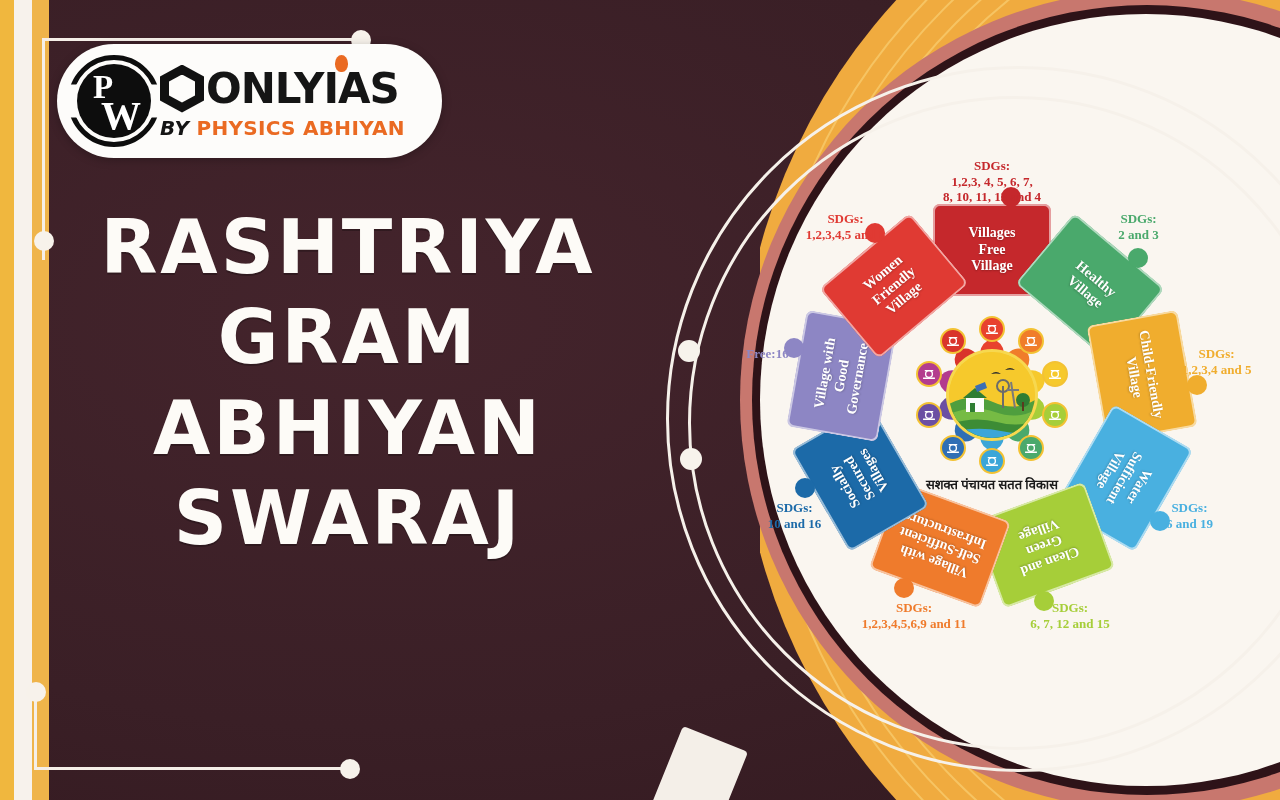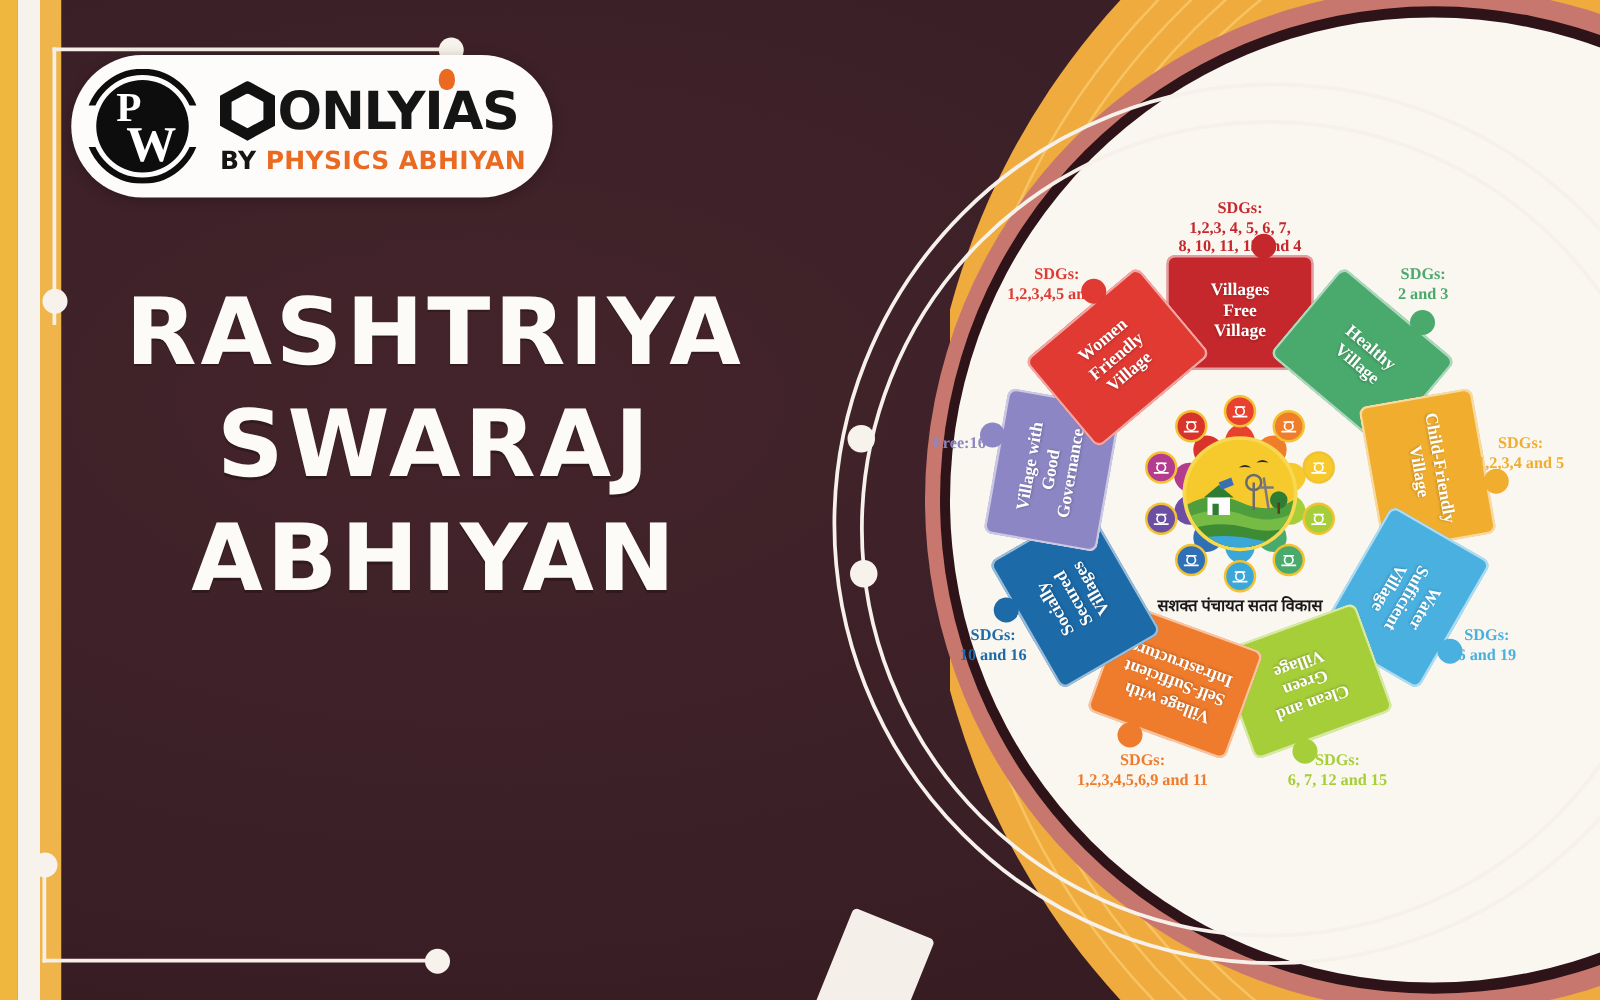--- a/index.html
+++ b/index.html
@@ -52,7 +52,7 @@
      font-size:33px;font-weight:700;color:#fff;}
   .pw-w{position:absolute;left:24px;top:28px;font-family:"Liberation Serif",serif;
      font-size:40px;font-weight:700;color:#fff;}
-  .brand{margin-left:16px;line-height:1;}
+  .brand{margin-left:0;line-height:1;}
   .brand-top{display:flex;align-items:center;}
   .hexo{width:44px;height:48px;background:#111;
      clip-path:polygon(50% 0,100% 25%,100% 75%,50% 100%,0 75%,0 25%);

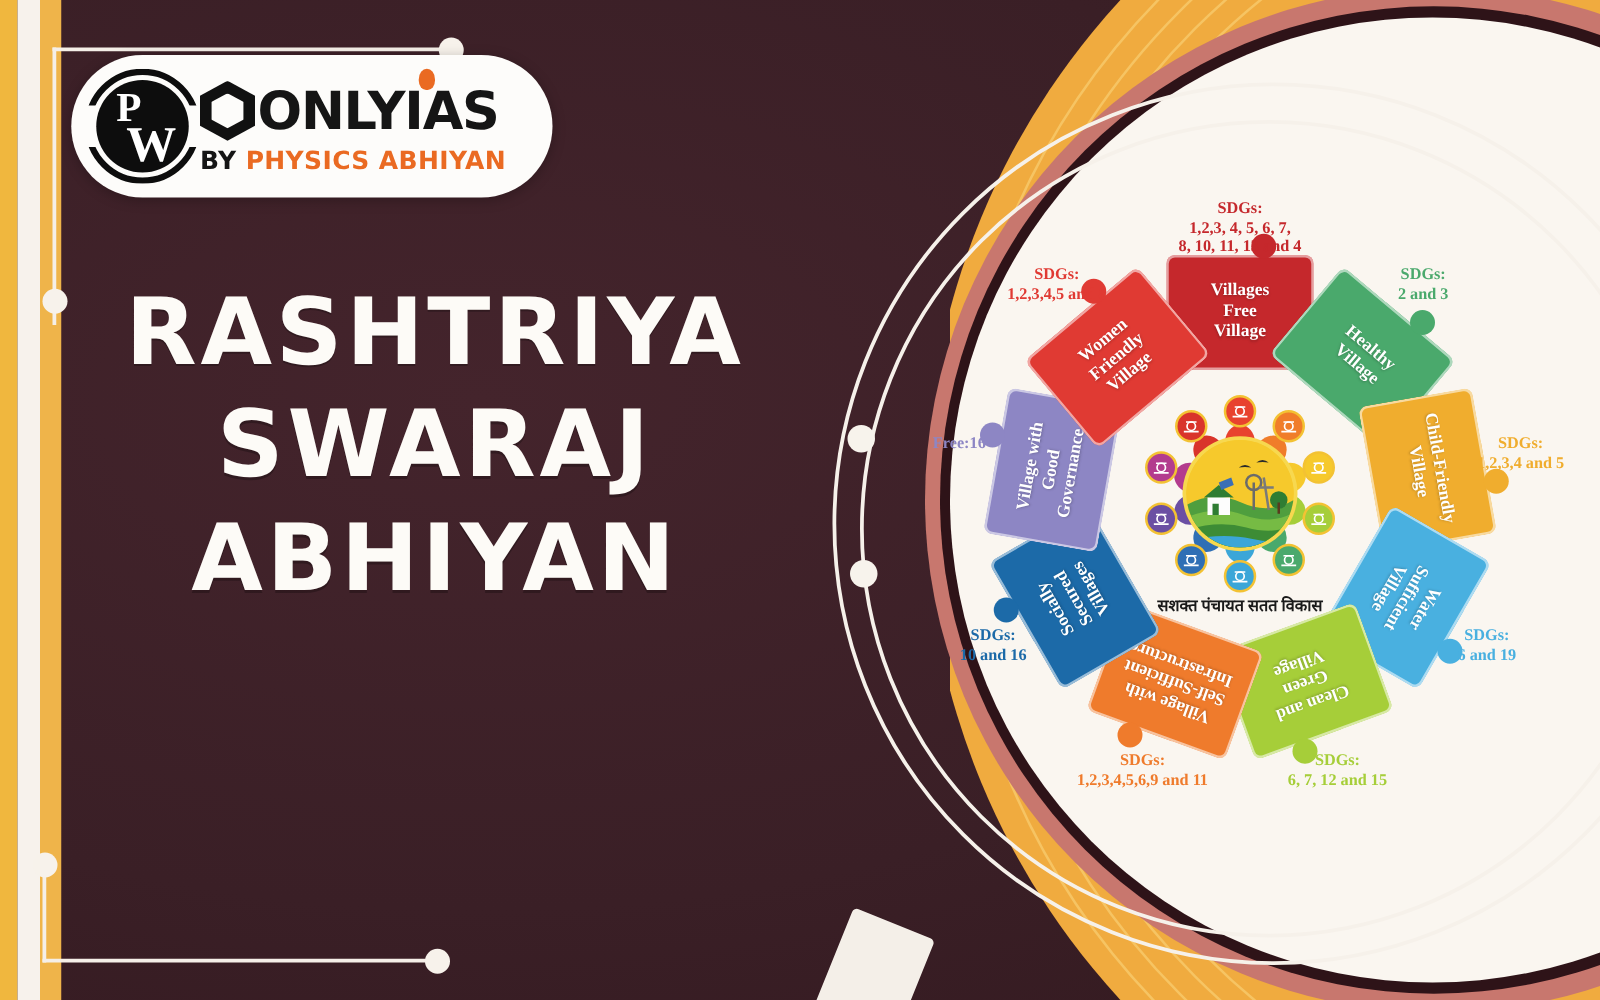--- a/index.html
+++ b/index.html
@@ -65,7 +65,7 @@
      background:#ea6a22;right:51px;top:-13px;}
   .brand-bot{margin-top:5px;font-family:"DejaVu Sans",sans-serif;font-weight:700;
      font-size:20px;letter-spacing:.3px;}
-  .by{color:#151515;}
+  .by{color:#151515;font-style:italic;}
   .pwtxt{color:#ea6a22;}
 
   

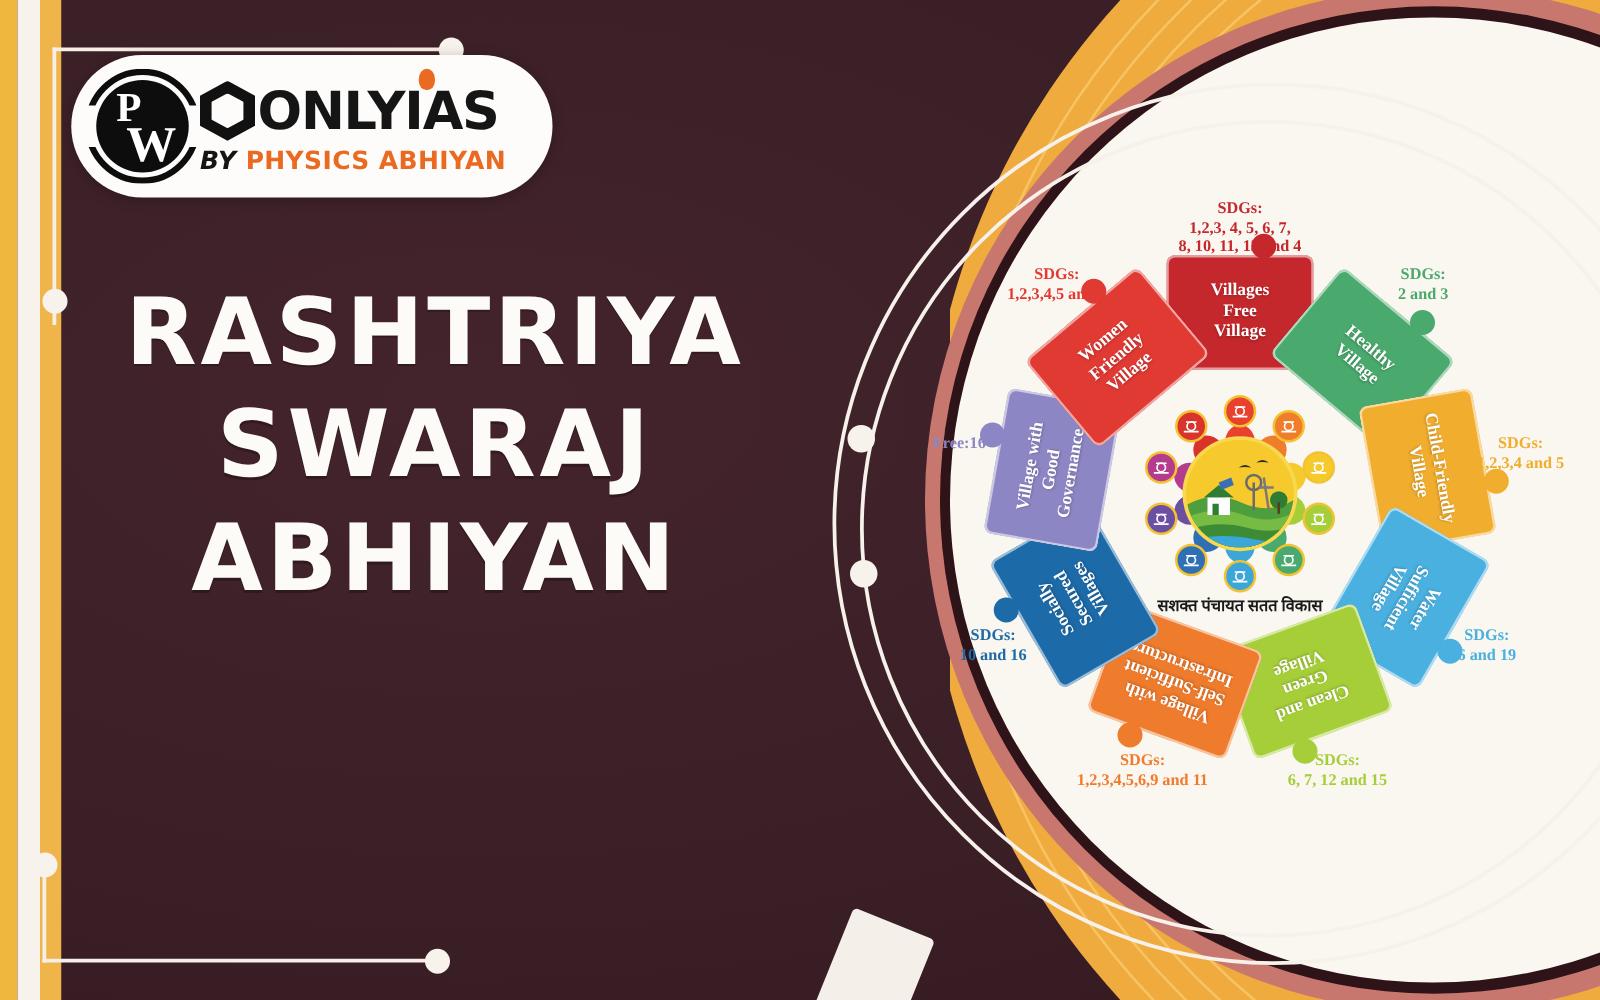--- a/index.html
+++ b/index.html
@@ -73,7 +73,7 @@
   .deco-dot{position:absolute;width:20px;height:20px;border-radius:50%;background:#f7f2eb;}
 
   
-  .title{position:absolute;left:88px;top:221px;width:520px;text-align:center;
+  .title{position:absolute;left:88px;top:202px;width:520px;text-align:center;
      color:#fdfbf7;font-family:"DejaVu Sans",sans-serif;font-weight:700;
      font-size:74px;line-height:1.22;letter-spacing:3px;
      text-shadow:0 2px 0 rgba(0,0,0,.25);}

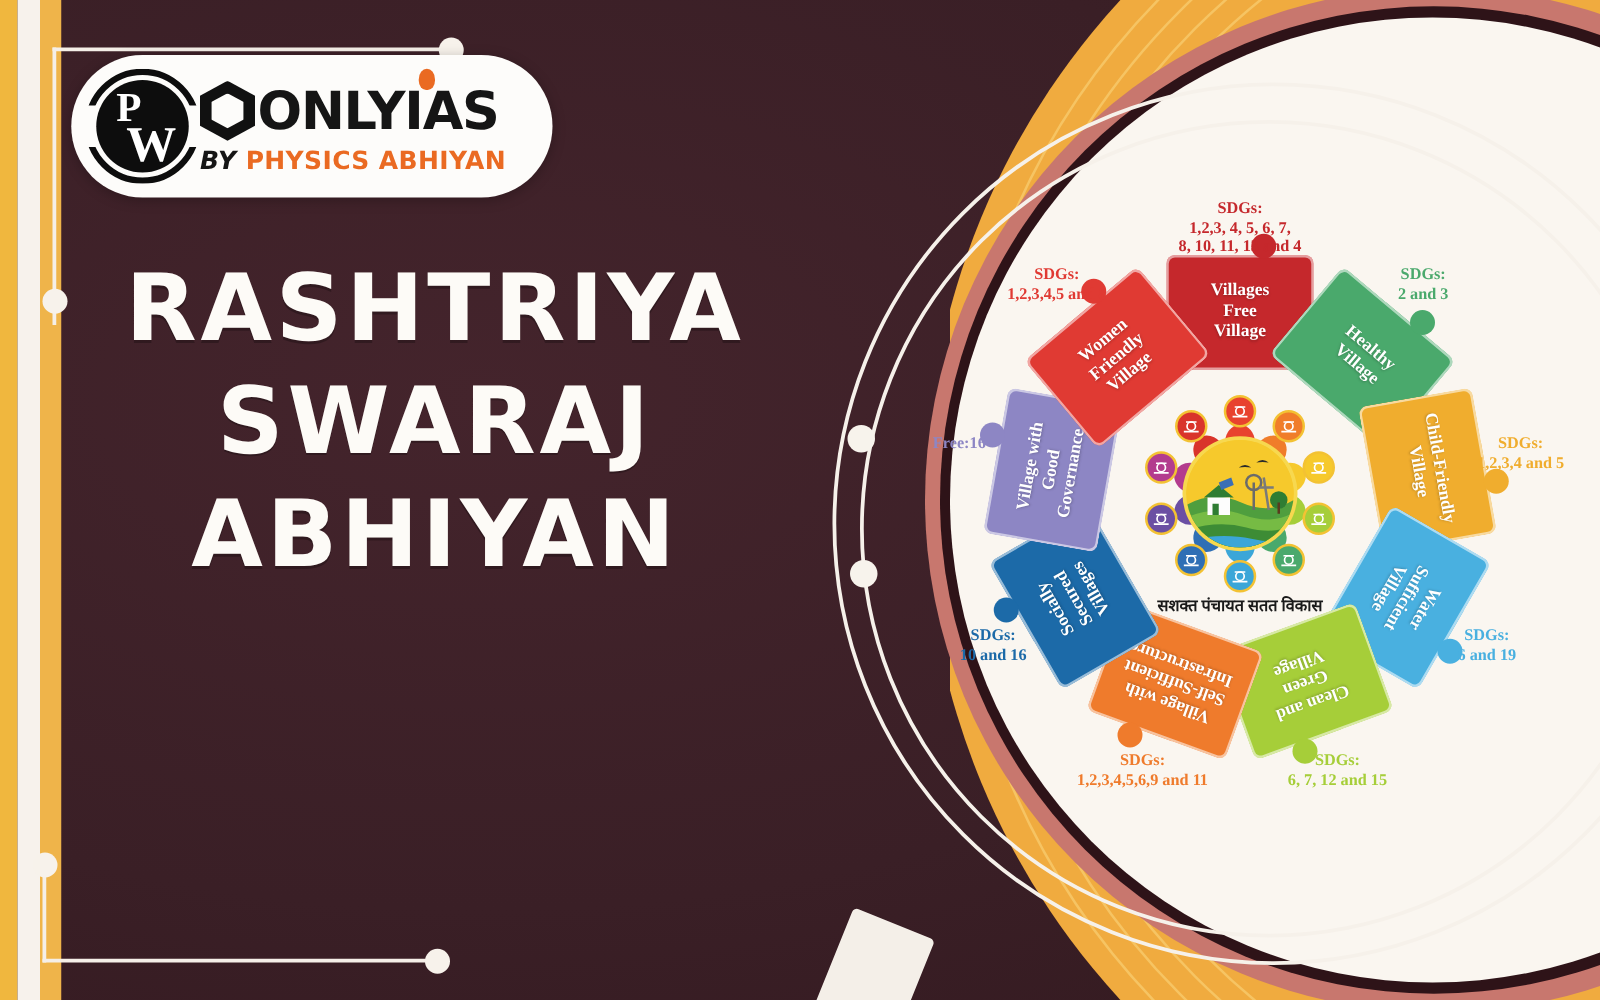--- a/index.html
+++ b/index.html
@@ -171,6 +171,7 @@
 
   <div class="title">
     <div>RASHTRIYA</div>
+    <div>GRAM</div>
     <div>SWARAJ</div>
     <div>ABHIYAN</div>
   </div>

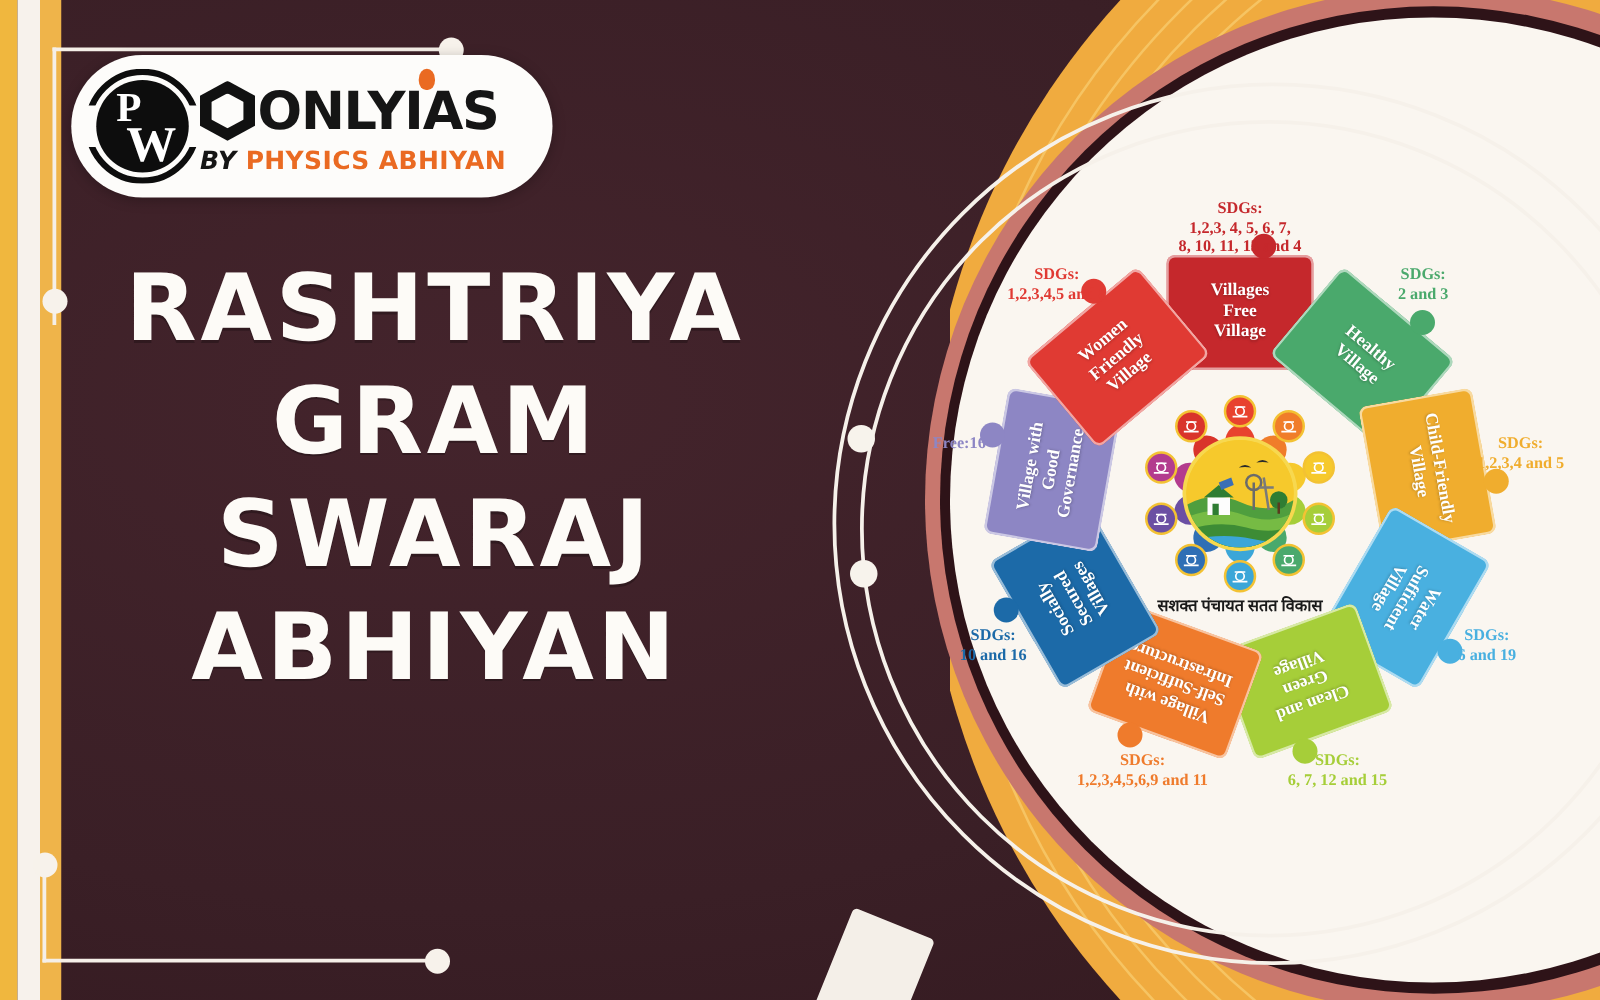--- a/index.html
+++ b/index.html
@@ -172,8 +172,8 @@
   <div class="title">
     <div>RASHTRIYA</div>
     <div>GRAM</div>
+    <div>ABHIYAN</div>
     <div>SWARAJ</div>
-    <div>ABHIYAN</div>
   </div>
 
   <div class="wheel" id="wheel">

